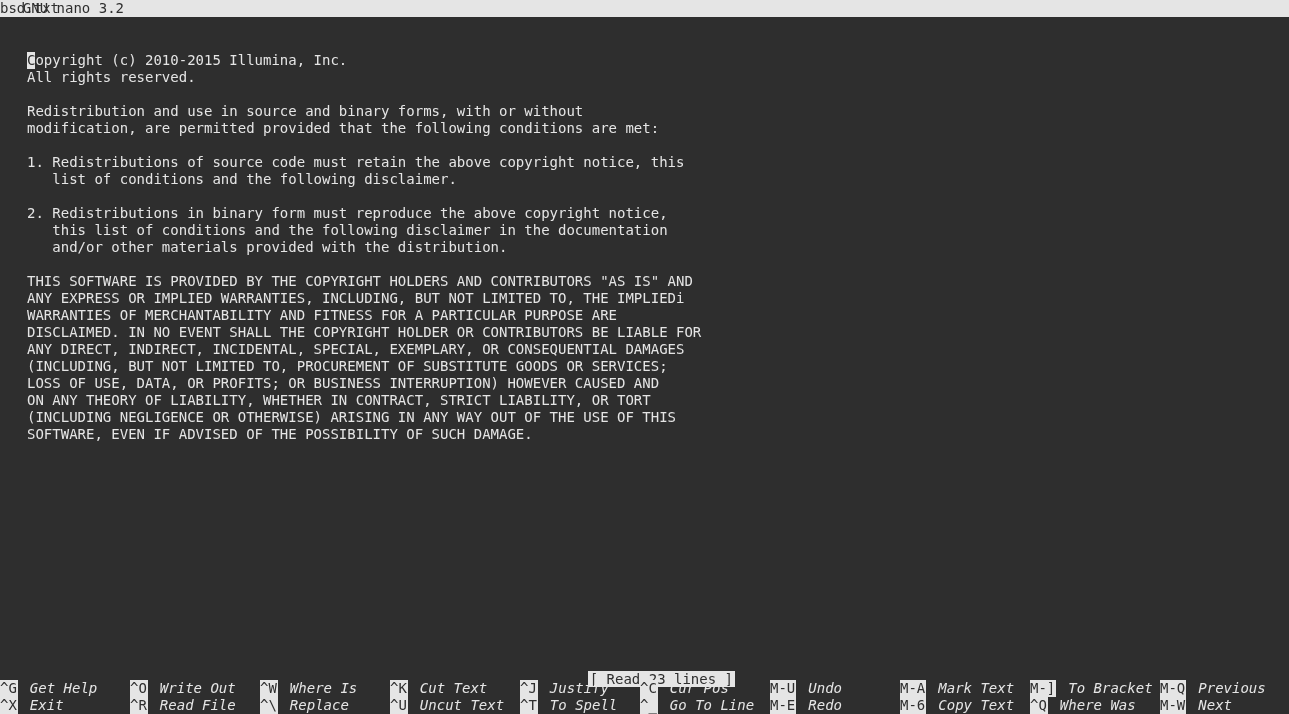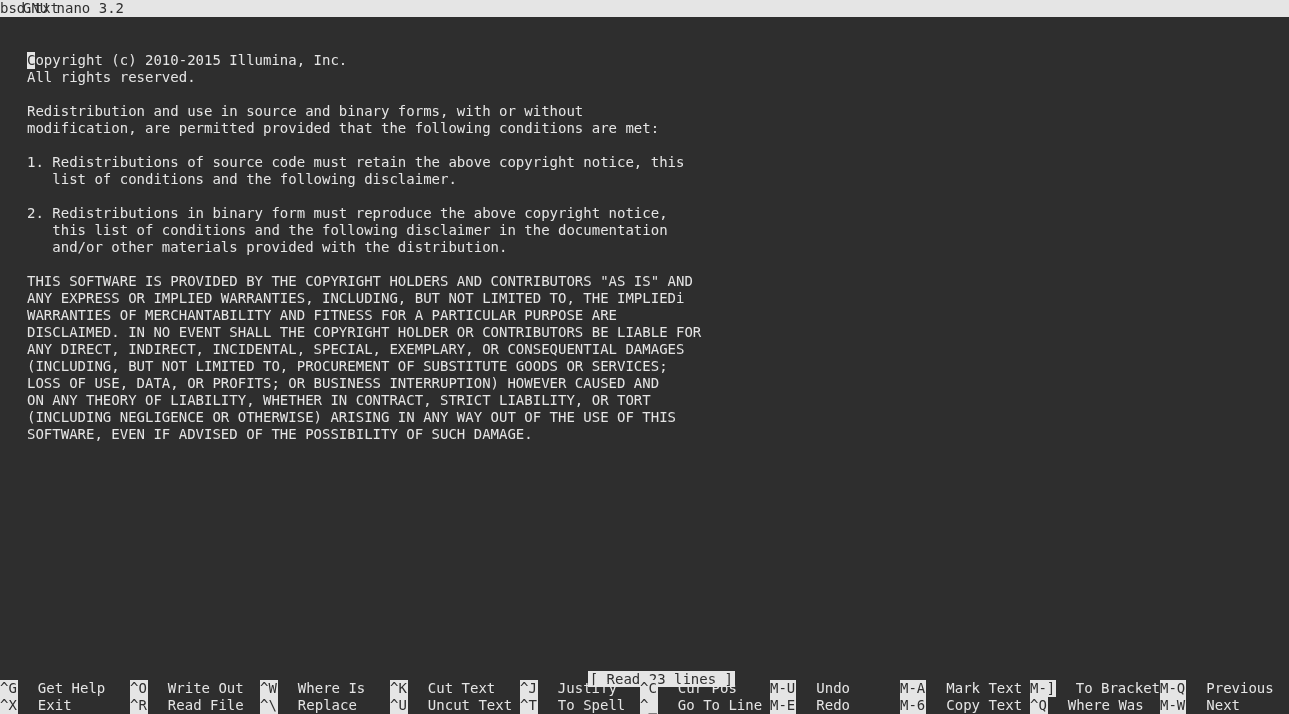--- a/index.html
+++ b/index.html
@@ -74,8 +74,9 @@
     padding: 0 1px 0 0;
   }
   .desc {
-    padding-left: 20px;
+    padding-left: 12px;
     color: #e5e5e5;
+    font-style: italic;
   }
 </style>
 </head>

